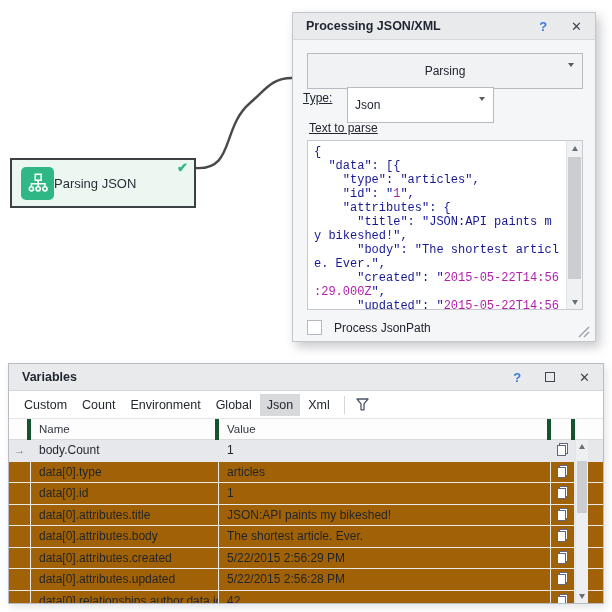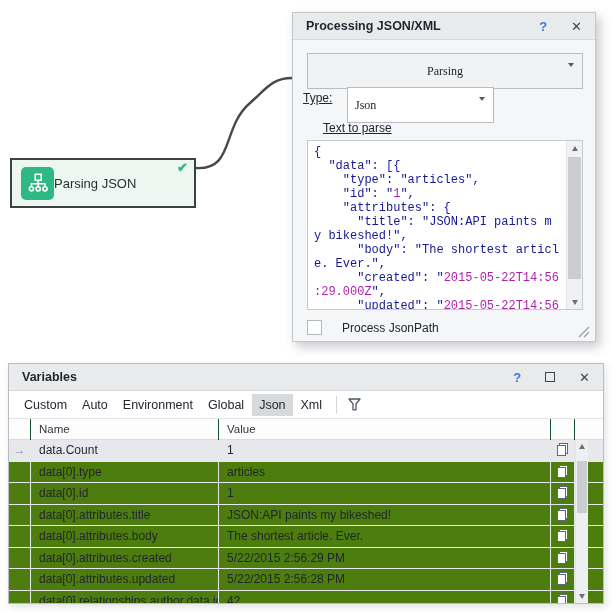--- a/index.html
+++ b/index.html
@@ -32,7 +32,7 @@
                 box-shadow:4px 5px 10px rgba(60,65,75,.28); }
   .proc-body { position:relative; height:302px; }
   .dropdown { position:absolute; height:36px; border:1px solid #b7bbc2; background:#f1f2f3;
-              font-size:12px; color:#20252f; display:flex; align-items:center;font-family:Liberation Serif, serif; }
+              font-size:12px; color:#20252f; display:flex; align-items:center; }
   .dd-action { left:14px; top:13px; width:276px; justify-content:center; }
   .dd-type   { left:54px; top:47px; width:147px; background:#ffffff; padding-left:7px; }
   .caret { position:absolute; right:8px; top:9px; width:0; height:0;

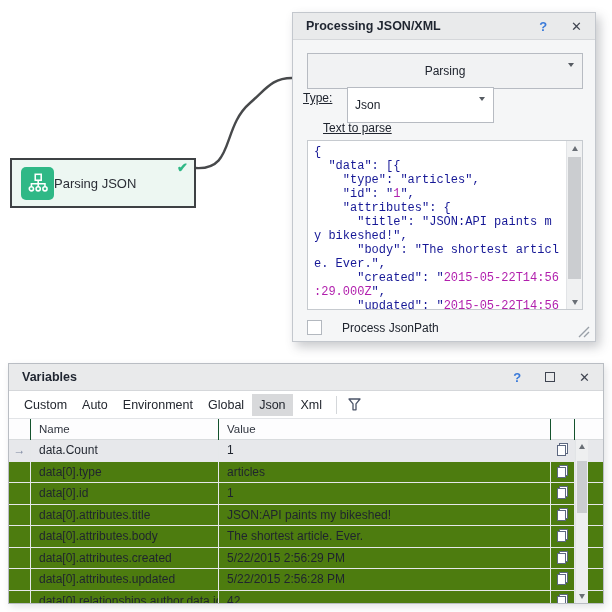--- a/index.html
+++ b/index.html
@@ -40,7 +40,7 @@
            border-top:4.5px solid #565b62; }
   .lnk { font-size:12px; color:#20252f; text-decoration:underline; }
   .lbl-type { position:absolute; left:10px; top:51px; }
-  .lbl-parse { position:absolute; left:30px; top:81px; }
+  .lbl-parse { position:absolute; left:16px; top:81px; }
 
   .code-box { position:absolute; left:14px; top:100px; width:276px; height:170px;
               background:#ffffff; border:1px solid #c6cacf; overflow:hidden; }

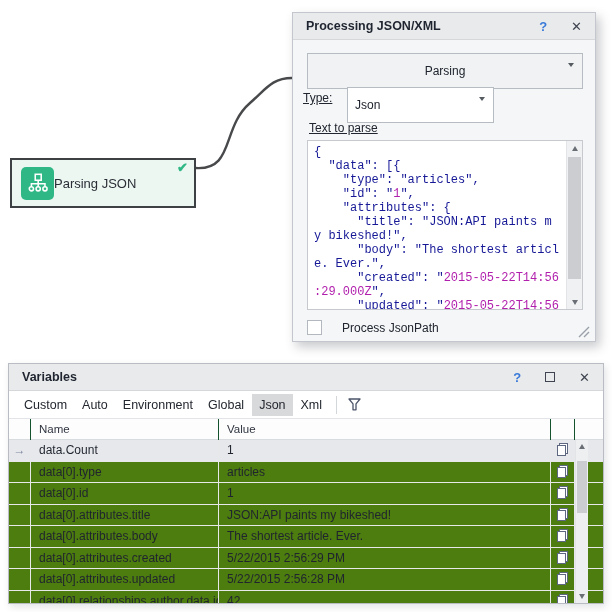--- a/index.html
+++ b/index.html
@@ -60,7 +60,7 @@
 
   .chk-row { position:absolute; left:14px; top:280px; display:flex; align-items:center; }
   .chk { width:15px; height:15px; background:#fff; border:1px solid #b3b8bf; }
-  .chk-lbl { margin-left:20px; font-size:12px; color:#20252f; }
+  .chk-lbl { margin-left:12px; font-size:12px; color:#20252f; }
   .grip { position:absolute; right:5px; bottom:4px; }
 
   

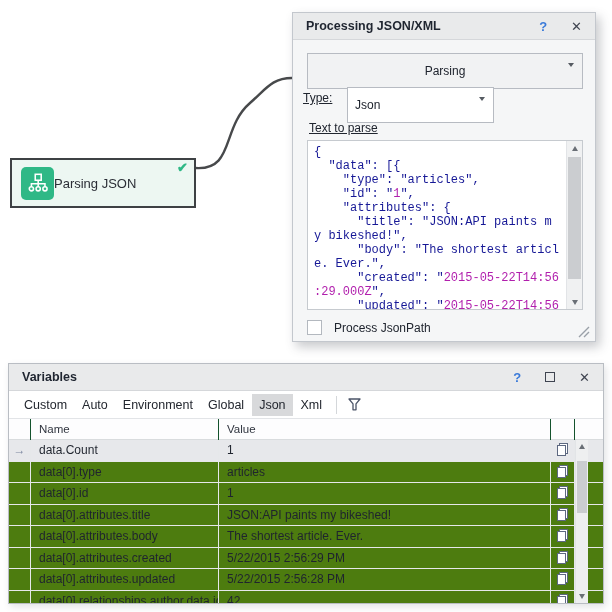--- a/index.html
+++ b/index.html
@@ -161,7 +161,7 @@
 
   <div class="tabs">
     <span class="tab">Custom</span>
-      <span class="tab">Auto</span>
+      <span class="tab">Count</span>
       <span class="tab">Environment</span>
       <span class="tab">Global</span>
       <span class="tab selected">Json</span>

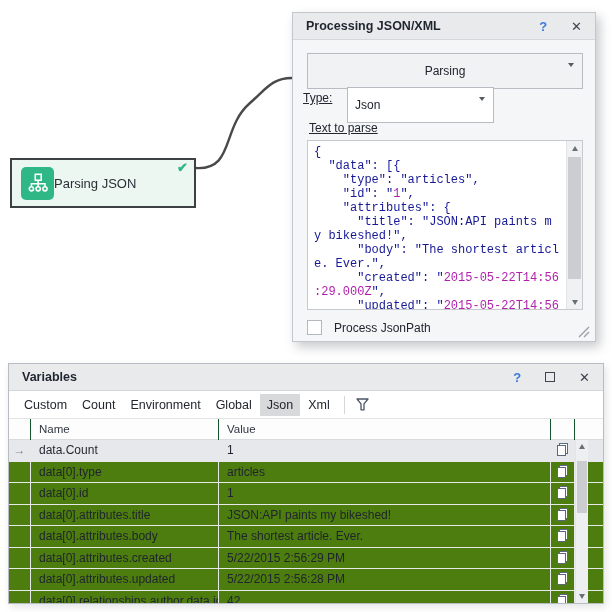--- a/index.html
+++ b/index.html
@@ -75,7 +75,7 @@
   .grid-row { display:grid; grid-template-columns:22px 188px 332px 24px; }
   .thead { height:22px; border-top:1px solid #e2e4e7; border-bottom:1px solid #d9dcde;
            background:#fdfdfe; }
-  .thead > div { border-right:1px solid #14532d; font-size:11.5px; color:#30353f;
+  .thead > div { border-right:4px solid #14532d; font-size:11.5px; color:#30353f;
                  line-height:21px; padding-left:8px; }
   .rows-area { position:relative; height:164px; }
   .vrow { height:21.5px; border-bottom:1px solid #e6e8ea; background:#4d7c0f; }

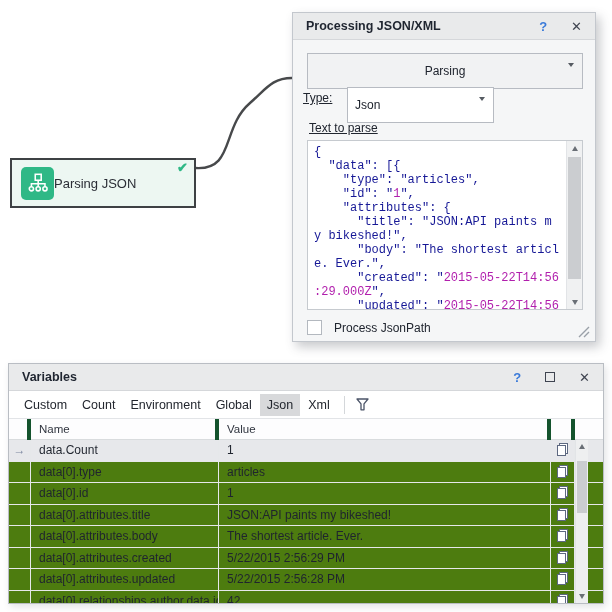--- a/index.html
+++ b/index.html
@@ -182,7 +182,7 @@
   <div class="rows-area">
     <div class="grid-row vrow selected">
     <div class="gutter">→</div>
-    <div class="cell-name">data.Count</div>
+    <div class="cell-name">body.Count</div>
     <div class="cell-value">1</div>
     <div class="cell-copy">
       <svg width="15" height="15" viewBox="0 0 15 15">

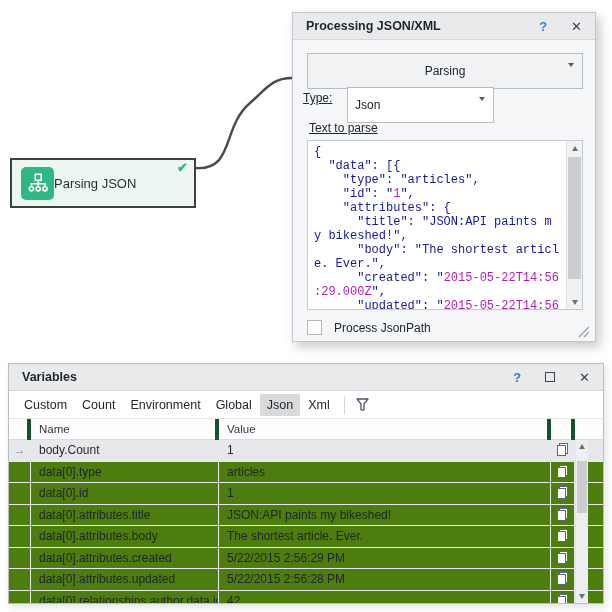--- a/index.html
+++ b/index.html
@@ -78,7 +78,7 @@
   .thead > div { border-right:4px solid #14532d; font-size:11.5px; color:#30353f;
                  line-height:21px; padding-left:8px; }
   .rows-area { position:relative; height:164px; }
-  .vrow { height:21.5px; border-bottom:1px solid #e6e8ea; background:#4d7c0f; }
+  .vrow { height:21.5px; border-bottom:1px solid #e6e8ea; background:#a16207; }
   .vrow.selected { background:#e7e8eb; }
   .vrow > div { border-right:1px solid #e6e8ea; font-size:12px; color:#1f242e;
                 line-height:20.5px; padding-left:8px; overflow:hidden; white-space:nowrap; }

